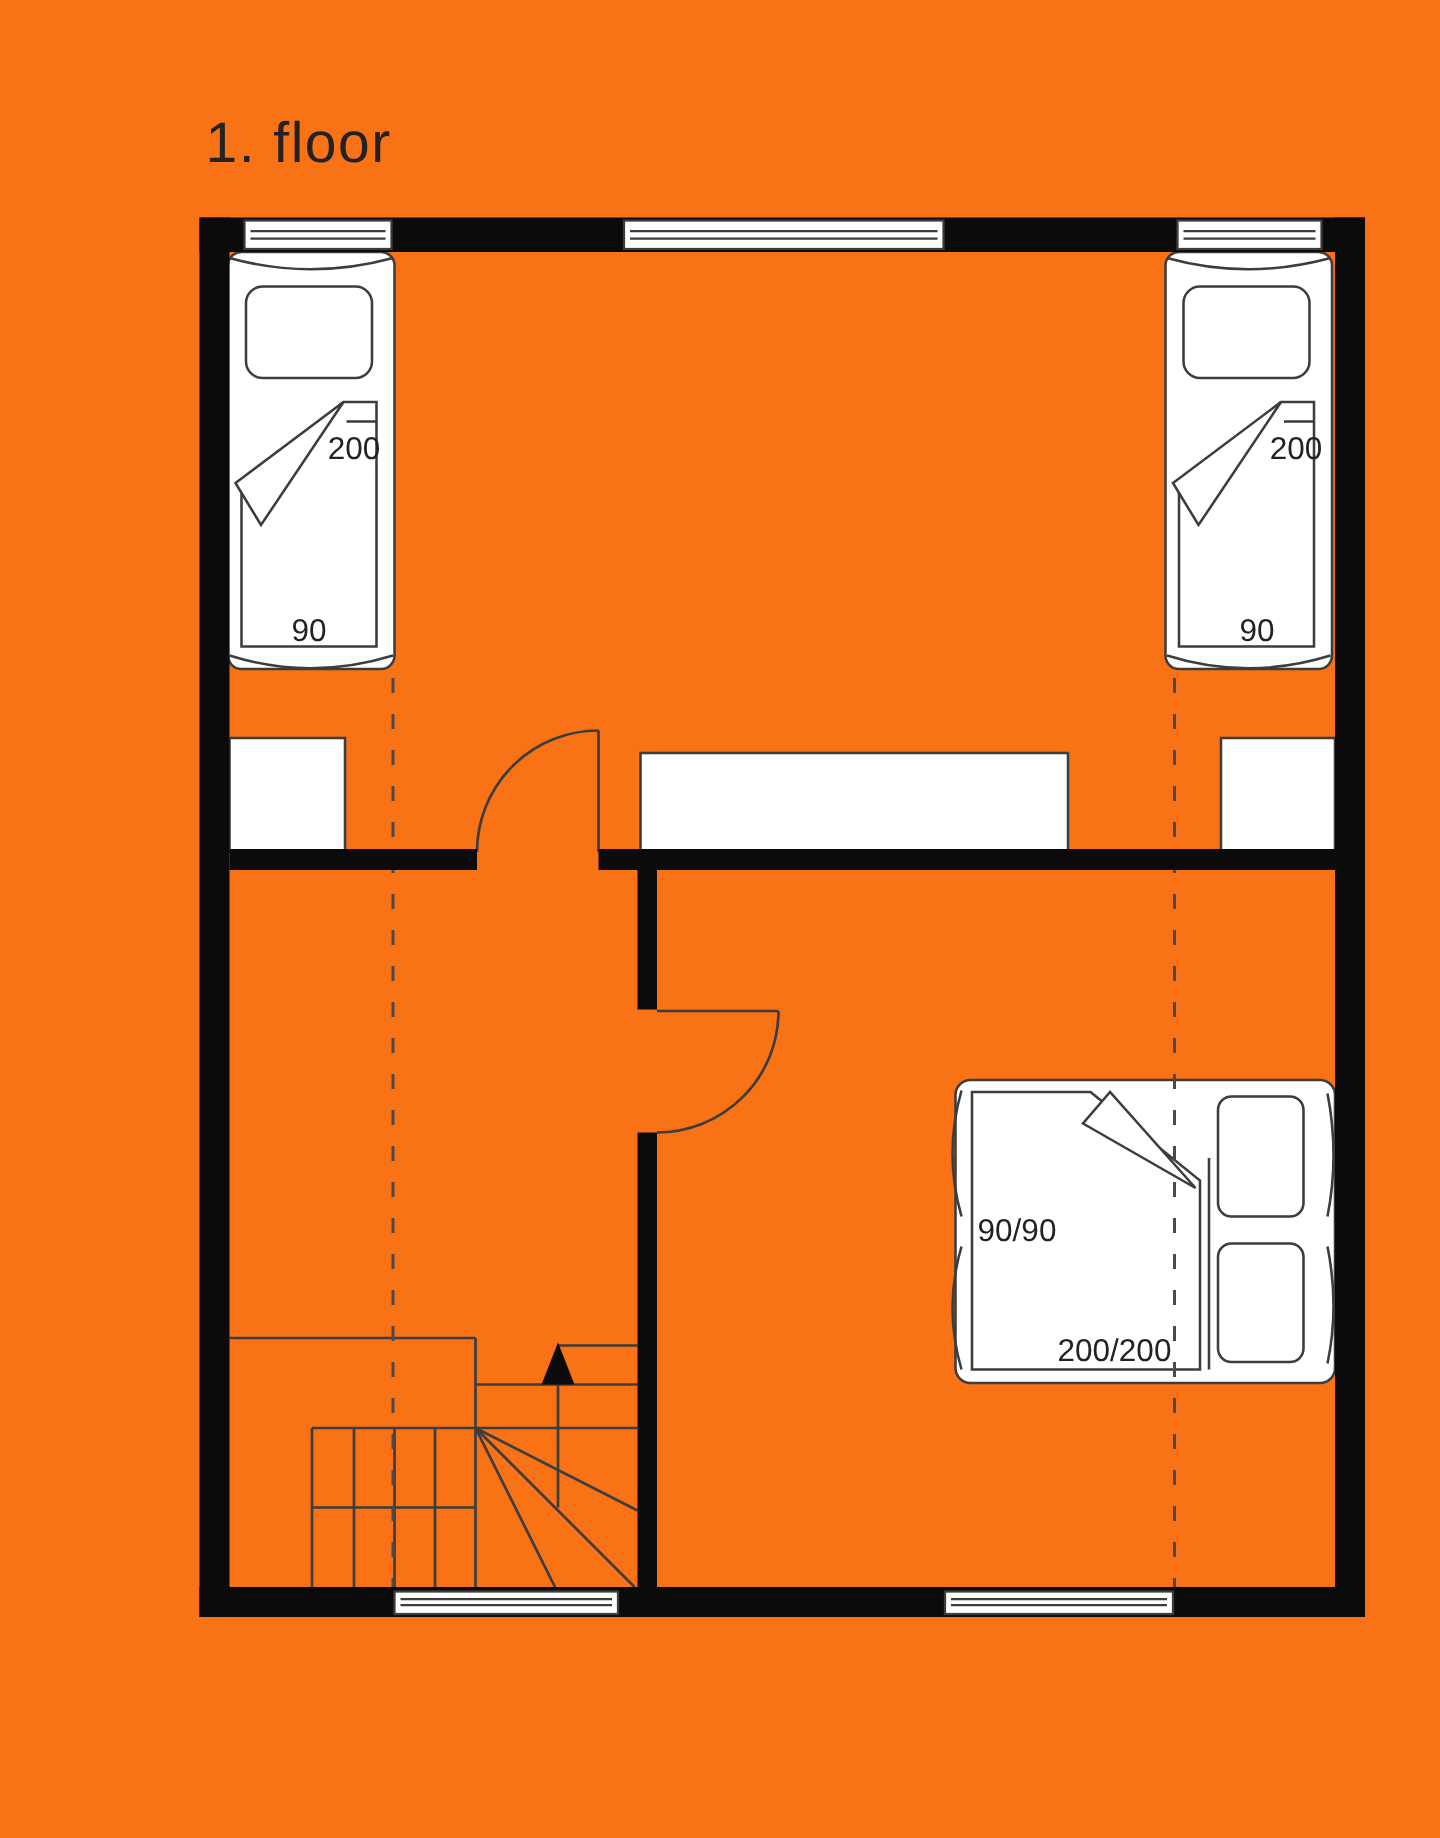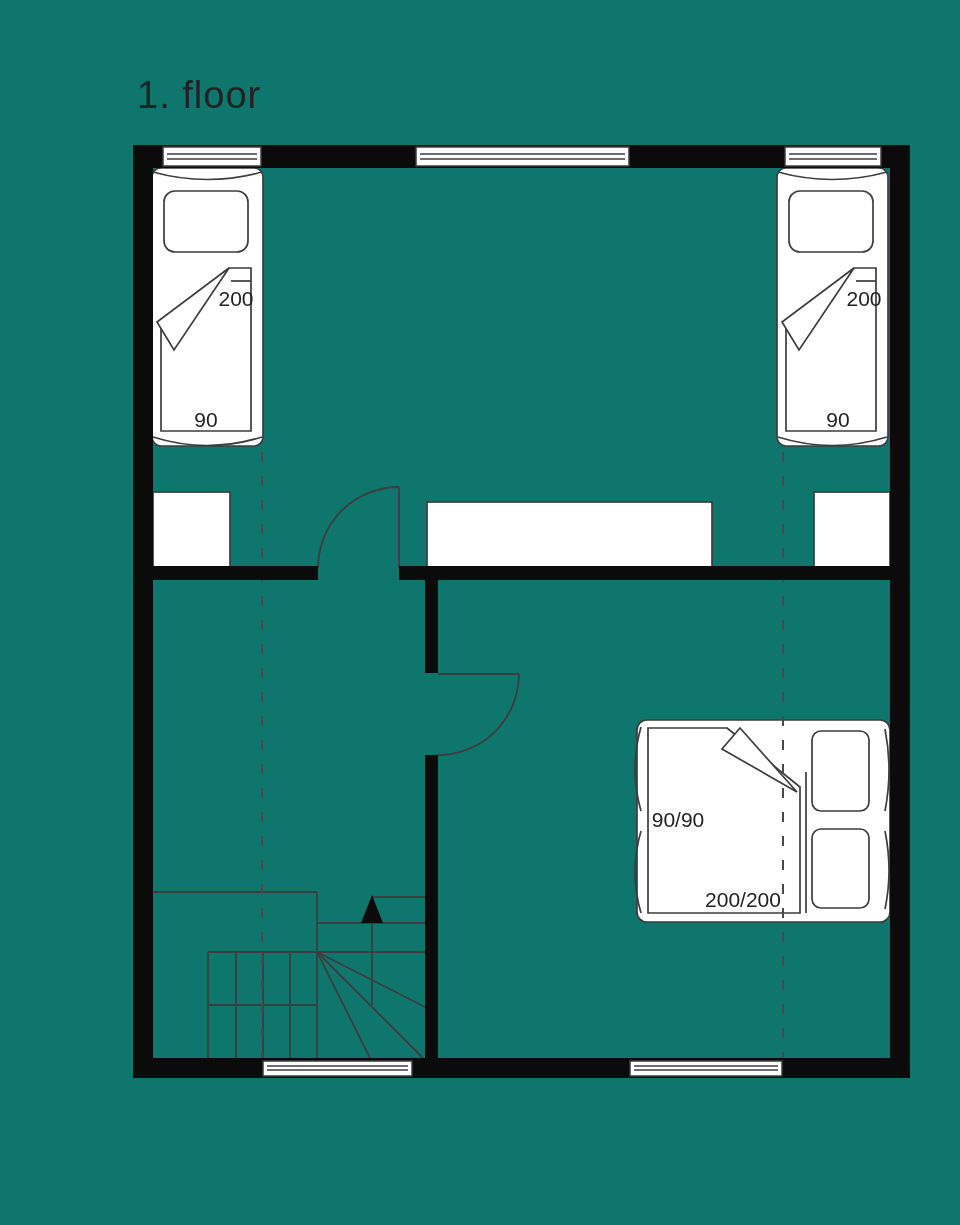--- a/index.html
+++ b/index.html
@@ -12,7 +12,7 @@
     position: relative;
     width: 960px;
     height: 1225px;
-    background: #0f766e;
+    background: #f97316;
     overflow: hidden;
   }
   svg { display: block; }

